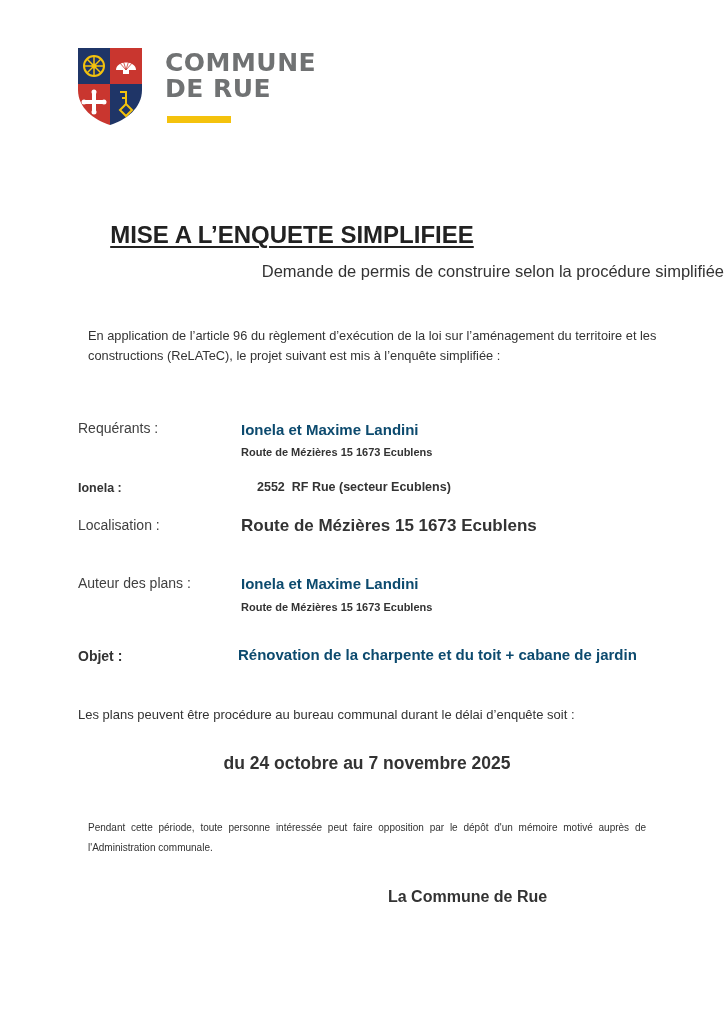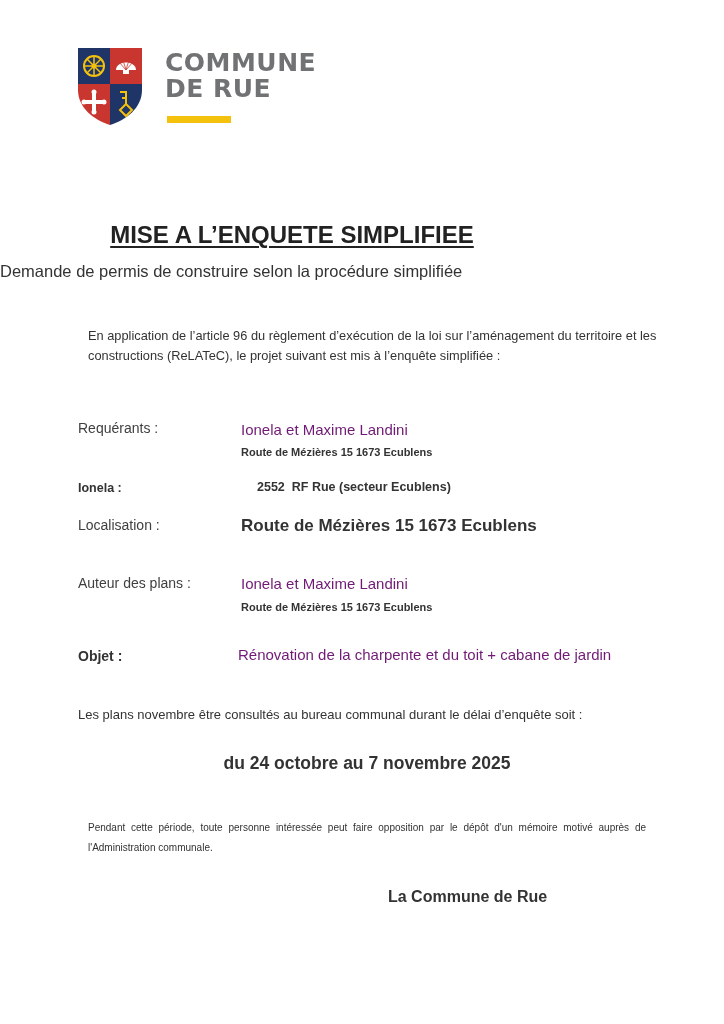--- a/index.html
+++ b/index.html
@@ -9,7 +9,7 @@
   .logo-text { left: 165px; top: 50px; font-family: "DejaVu Sans", sans-serif; font-weight: bold; font-size: 25px; line-height: 26px; color: #707273; letter-spacing: 0.5px; }
   .logo-bar { left: 167px; top: 116px; width: 64px; height: 7px; background: #f4c20d; }
   .title { left: 0; width: 584px; top: 188px; text-align: center; font-weight: bold; font-size: 24px; text-decoration: underline; text-decoration-thickness: 2px; text-underline-offset: 3px; color: #222; margin-top: 33px; }
-  .subtitle { left: 0; width: 724px; top: 262px; text-align: left; font-size: 16.5px; color: #333; }
+  .subtitle { left: 0; width: 724px; top: 262px; text-align: right; font-size: 16.5px; color: #333; }
   .intro { left: 88px; top: 326px; width: 570px; font-size: 12.8px; line-height: 20px; color: #333; }
   .label-lg { font-weight: normal; font-size: 14px; color: #404040; }
   .label-sm { font-weight: bold; font-size: 12.5px; color: #333; }

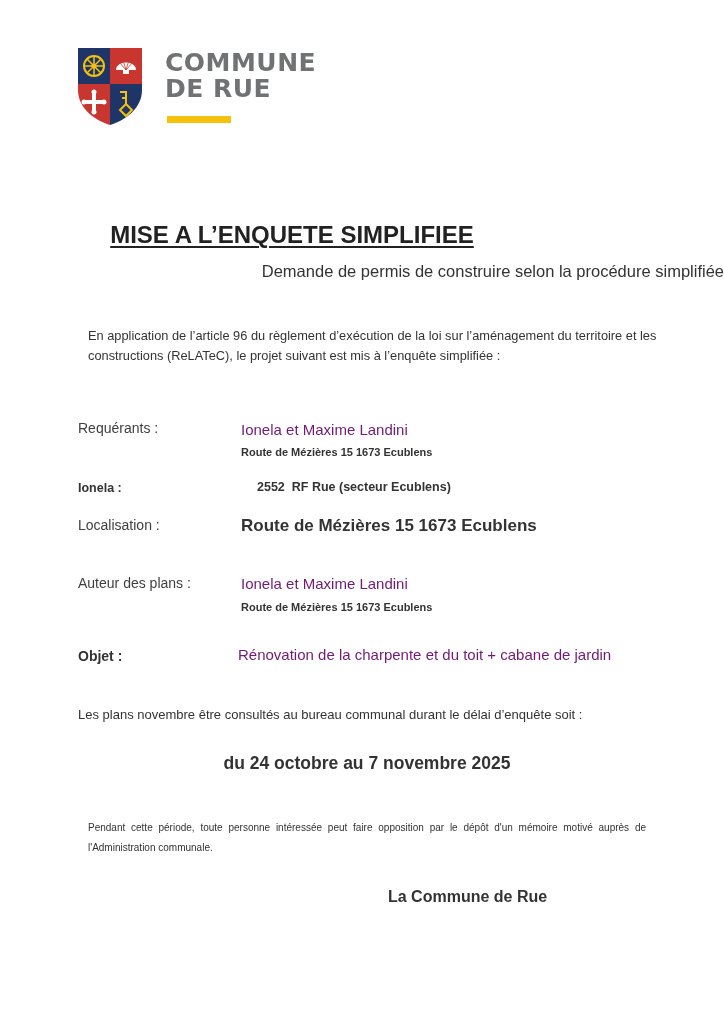--- a/index.html
+++ b/index.html
@@ -13,7 +13,7 @@
   .intro { left: 88px; top: 326px; width: 570px; font-size: 12.8px; line-height: 20px; color: #333; }
   .label-lg { font-weight: normal; font-size: 14px; color: #404040; }
   .label-sm { font-weight: bold; font-size: 12.5px; color: #333; }
-  .val-lg { font-weight: normal; font-size: 15px; color: #701a75; }
+  .val-lg { font-weight: bold; font-size: 15px; color: #0c4a6e; }
   .val-xl { font-weight: bold; font-size: 17px; color: #333; }
   .val-sm { font-weight: bold; font-size: 11px; color: #333; }
   .val-md { font-weight: bold; font-size: 12.5px; color: #333; }

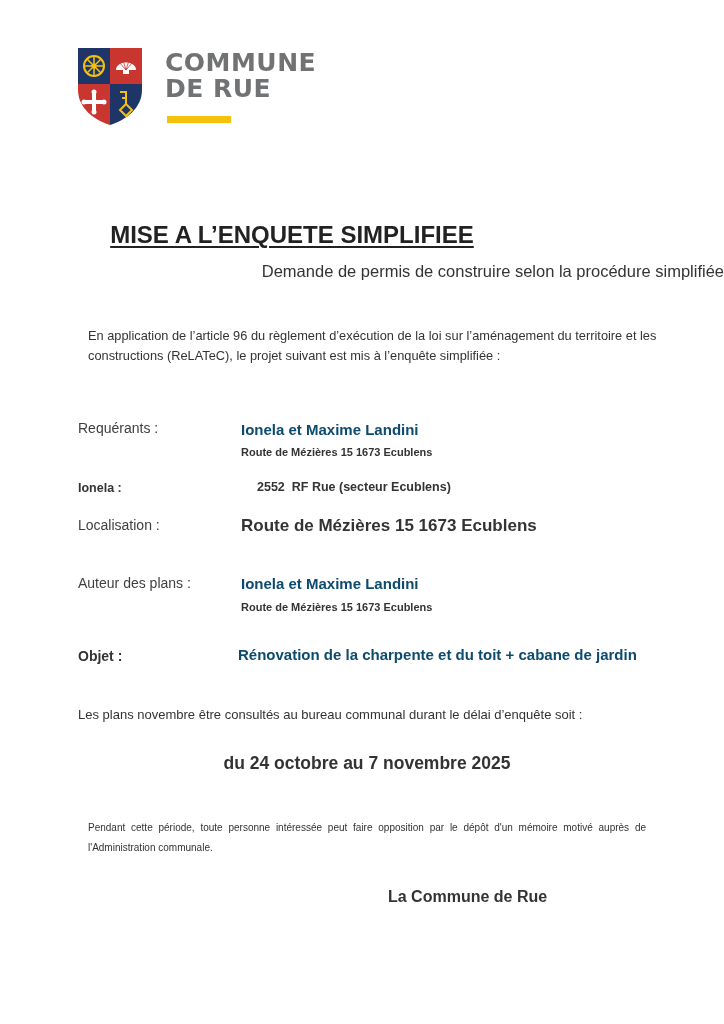--- a/index.html
+++ b/index.html
@@ -100,7 +100,7 @@
 <div class="abs label-sm" style="left:78px; top:648px; font-size:14px;text-align:right;">Objet :</div>
 <div class="abs val-lg" style="left:238px; top:646px;">Rénovation de la charpente et du toit + cabane de jardin</div>
 
-<div class="abs consult">Les plans novembre être consultés au bureau communal durant le délai d’enquête soit :</div>
+<div class="abs consult">Les plans peuvent être procédure au bureau communal durant le délai d’enquête soit :</div>
 <div class="abs dates">du 24 octobre au 7 novembre 2025</div>
 
 <div class="abs pendant">Pendant cette période, toute personne intéressée peut faire opposition par le dépôt d'un mémoire motivé auprès de l'Administration communale.</div>

